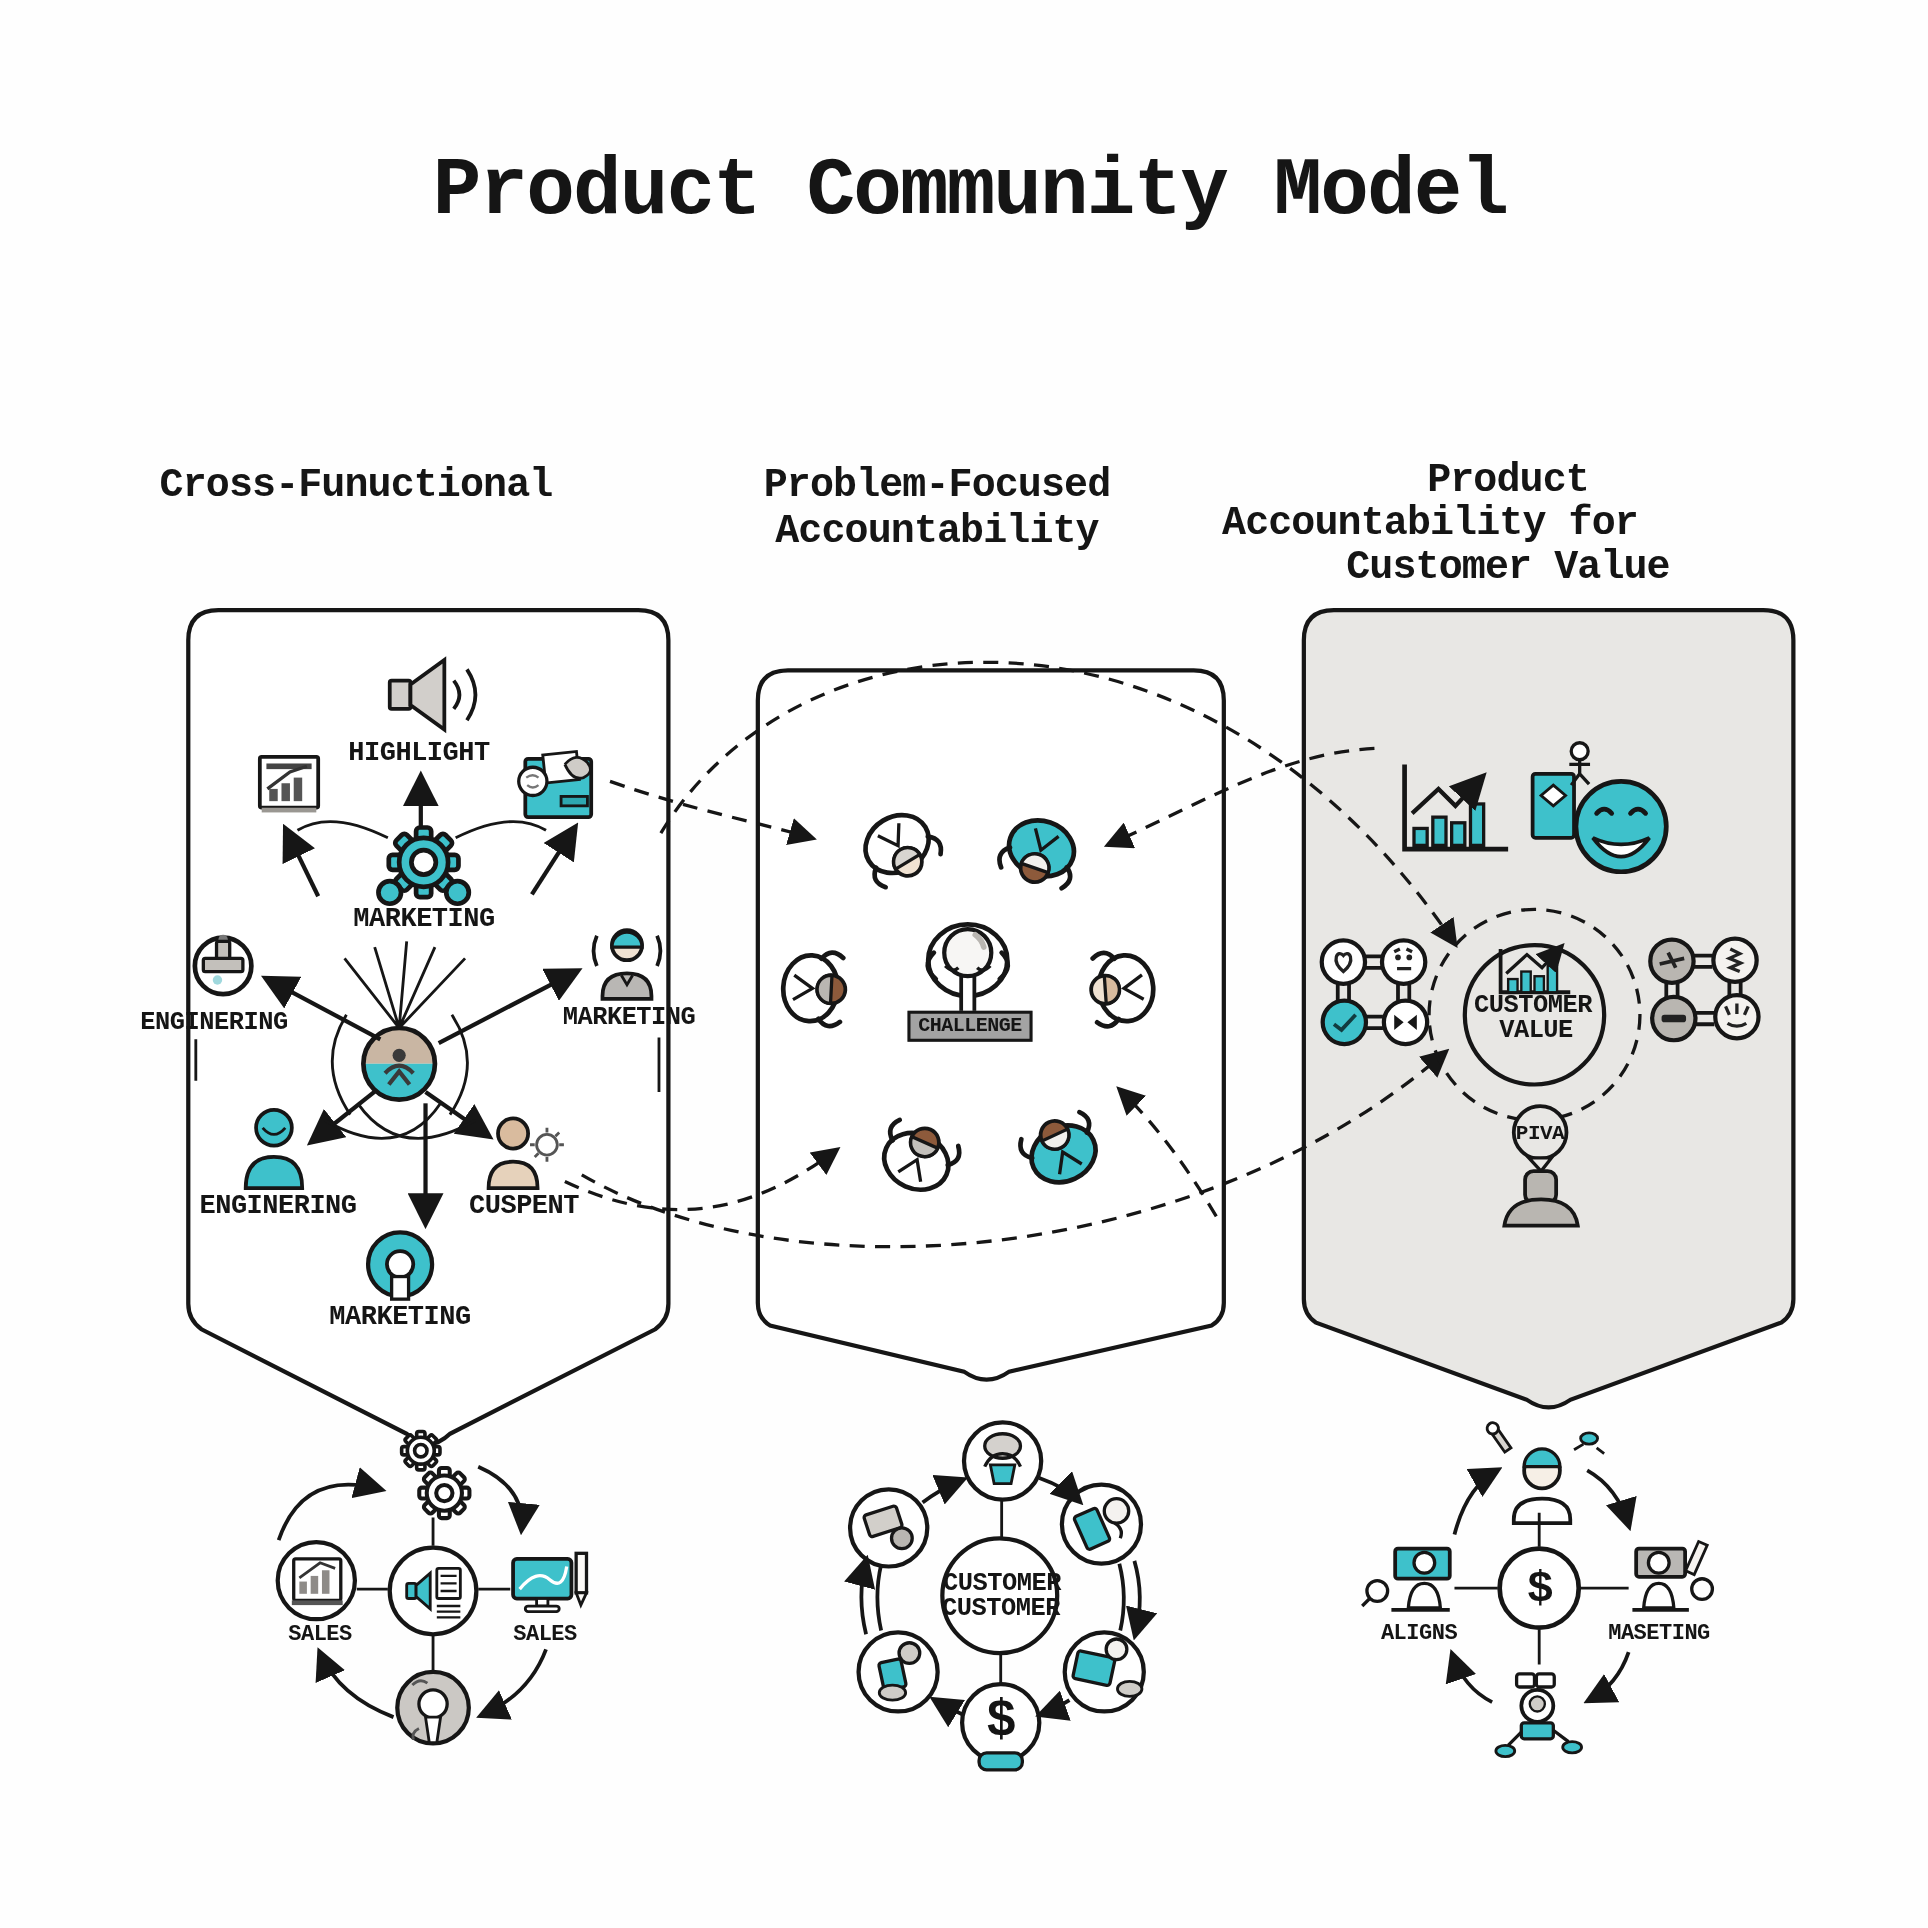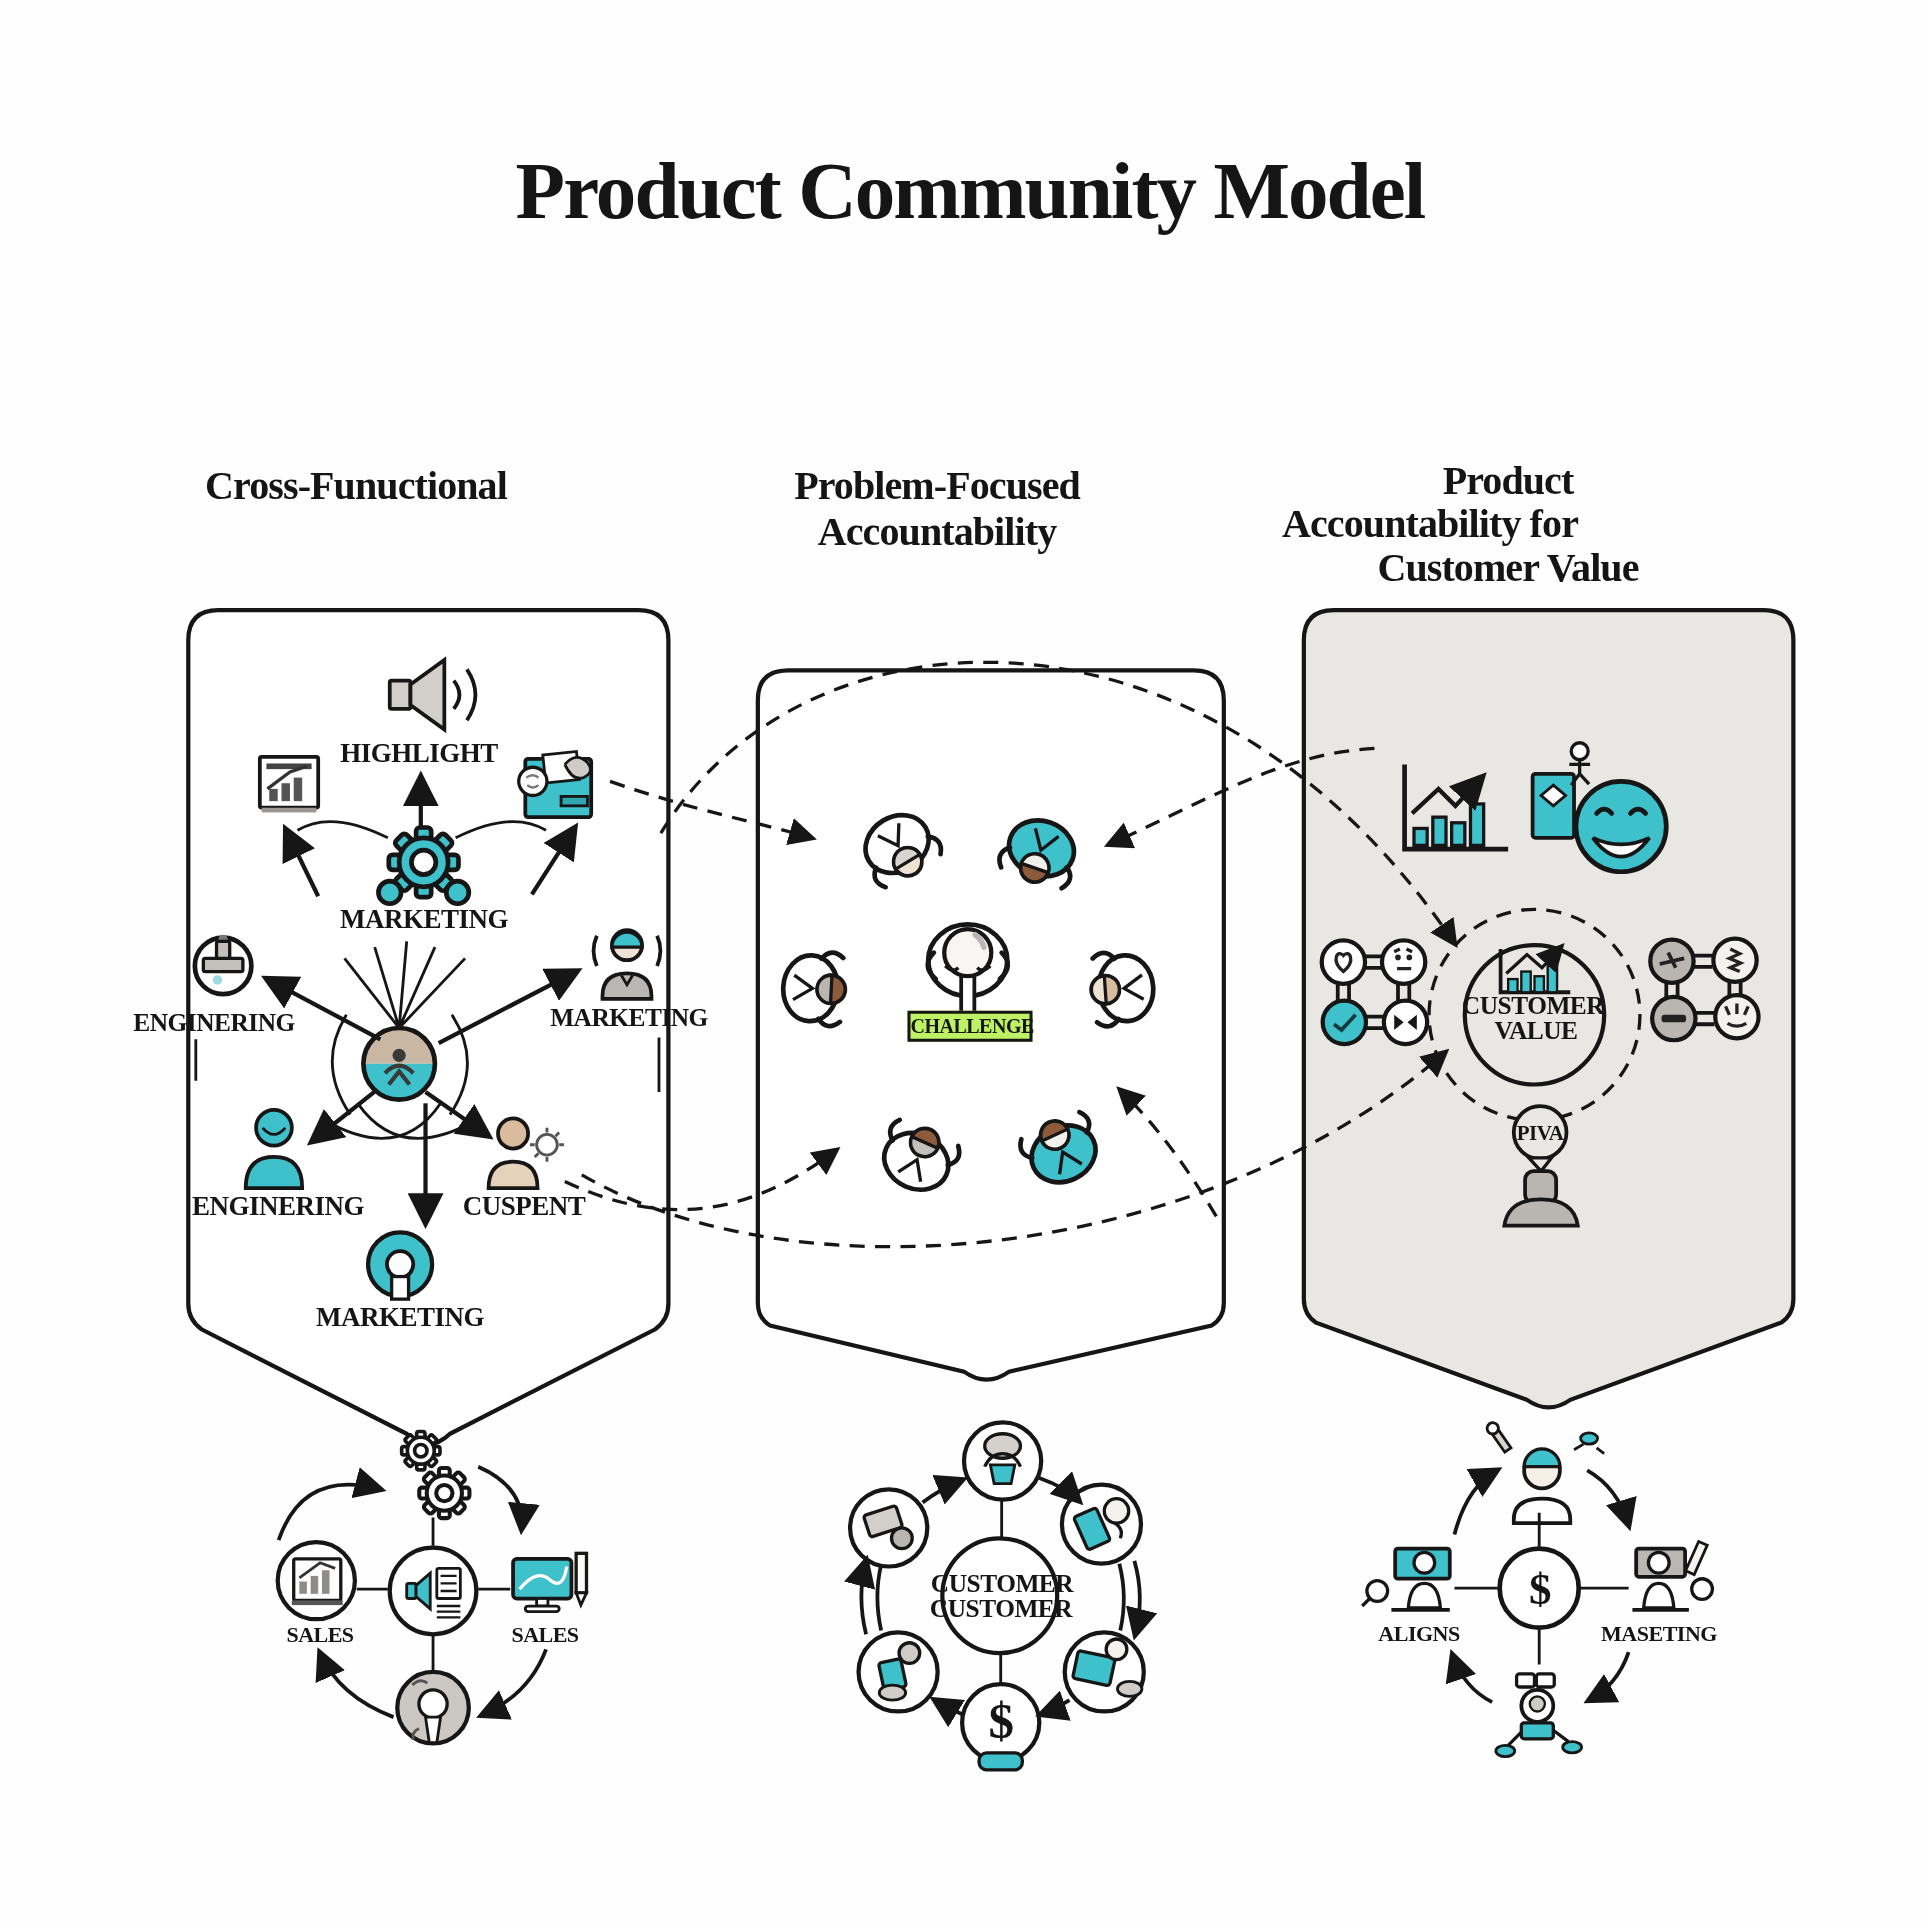--- a/index.html
+++ b/index.html
@@ -4,7 +4,7 @@
 <style>
   html,body{margin:0;padding:0;background:#ffffff;}
   #canvas{position:relative;width:1928px;height:1928px;background:#fefefe;overflow:hidden;
-          font-family:Liberation Serif, serif;}
+          font-family:Liberation Mono, monospace;}
   #scene{position:absolute;left:0;top:0;}
   .lbl{position:absolute;transform:translate(-50%,-50%);font-weight:bold;color:#151515;
        white-space:nowrap;letter-spacing:-0.5px;line-height:1;}

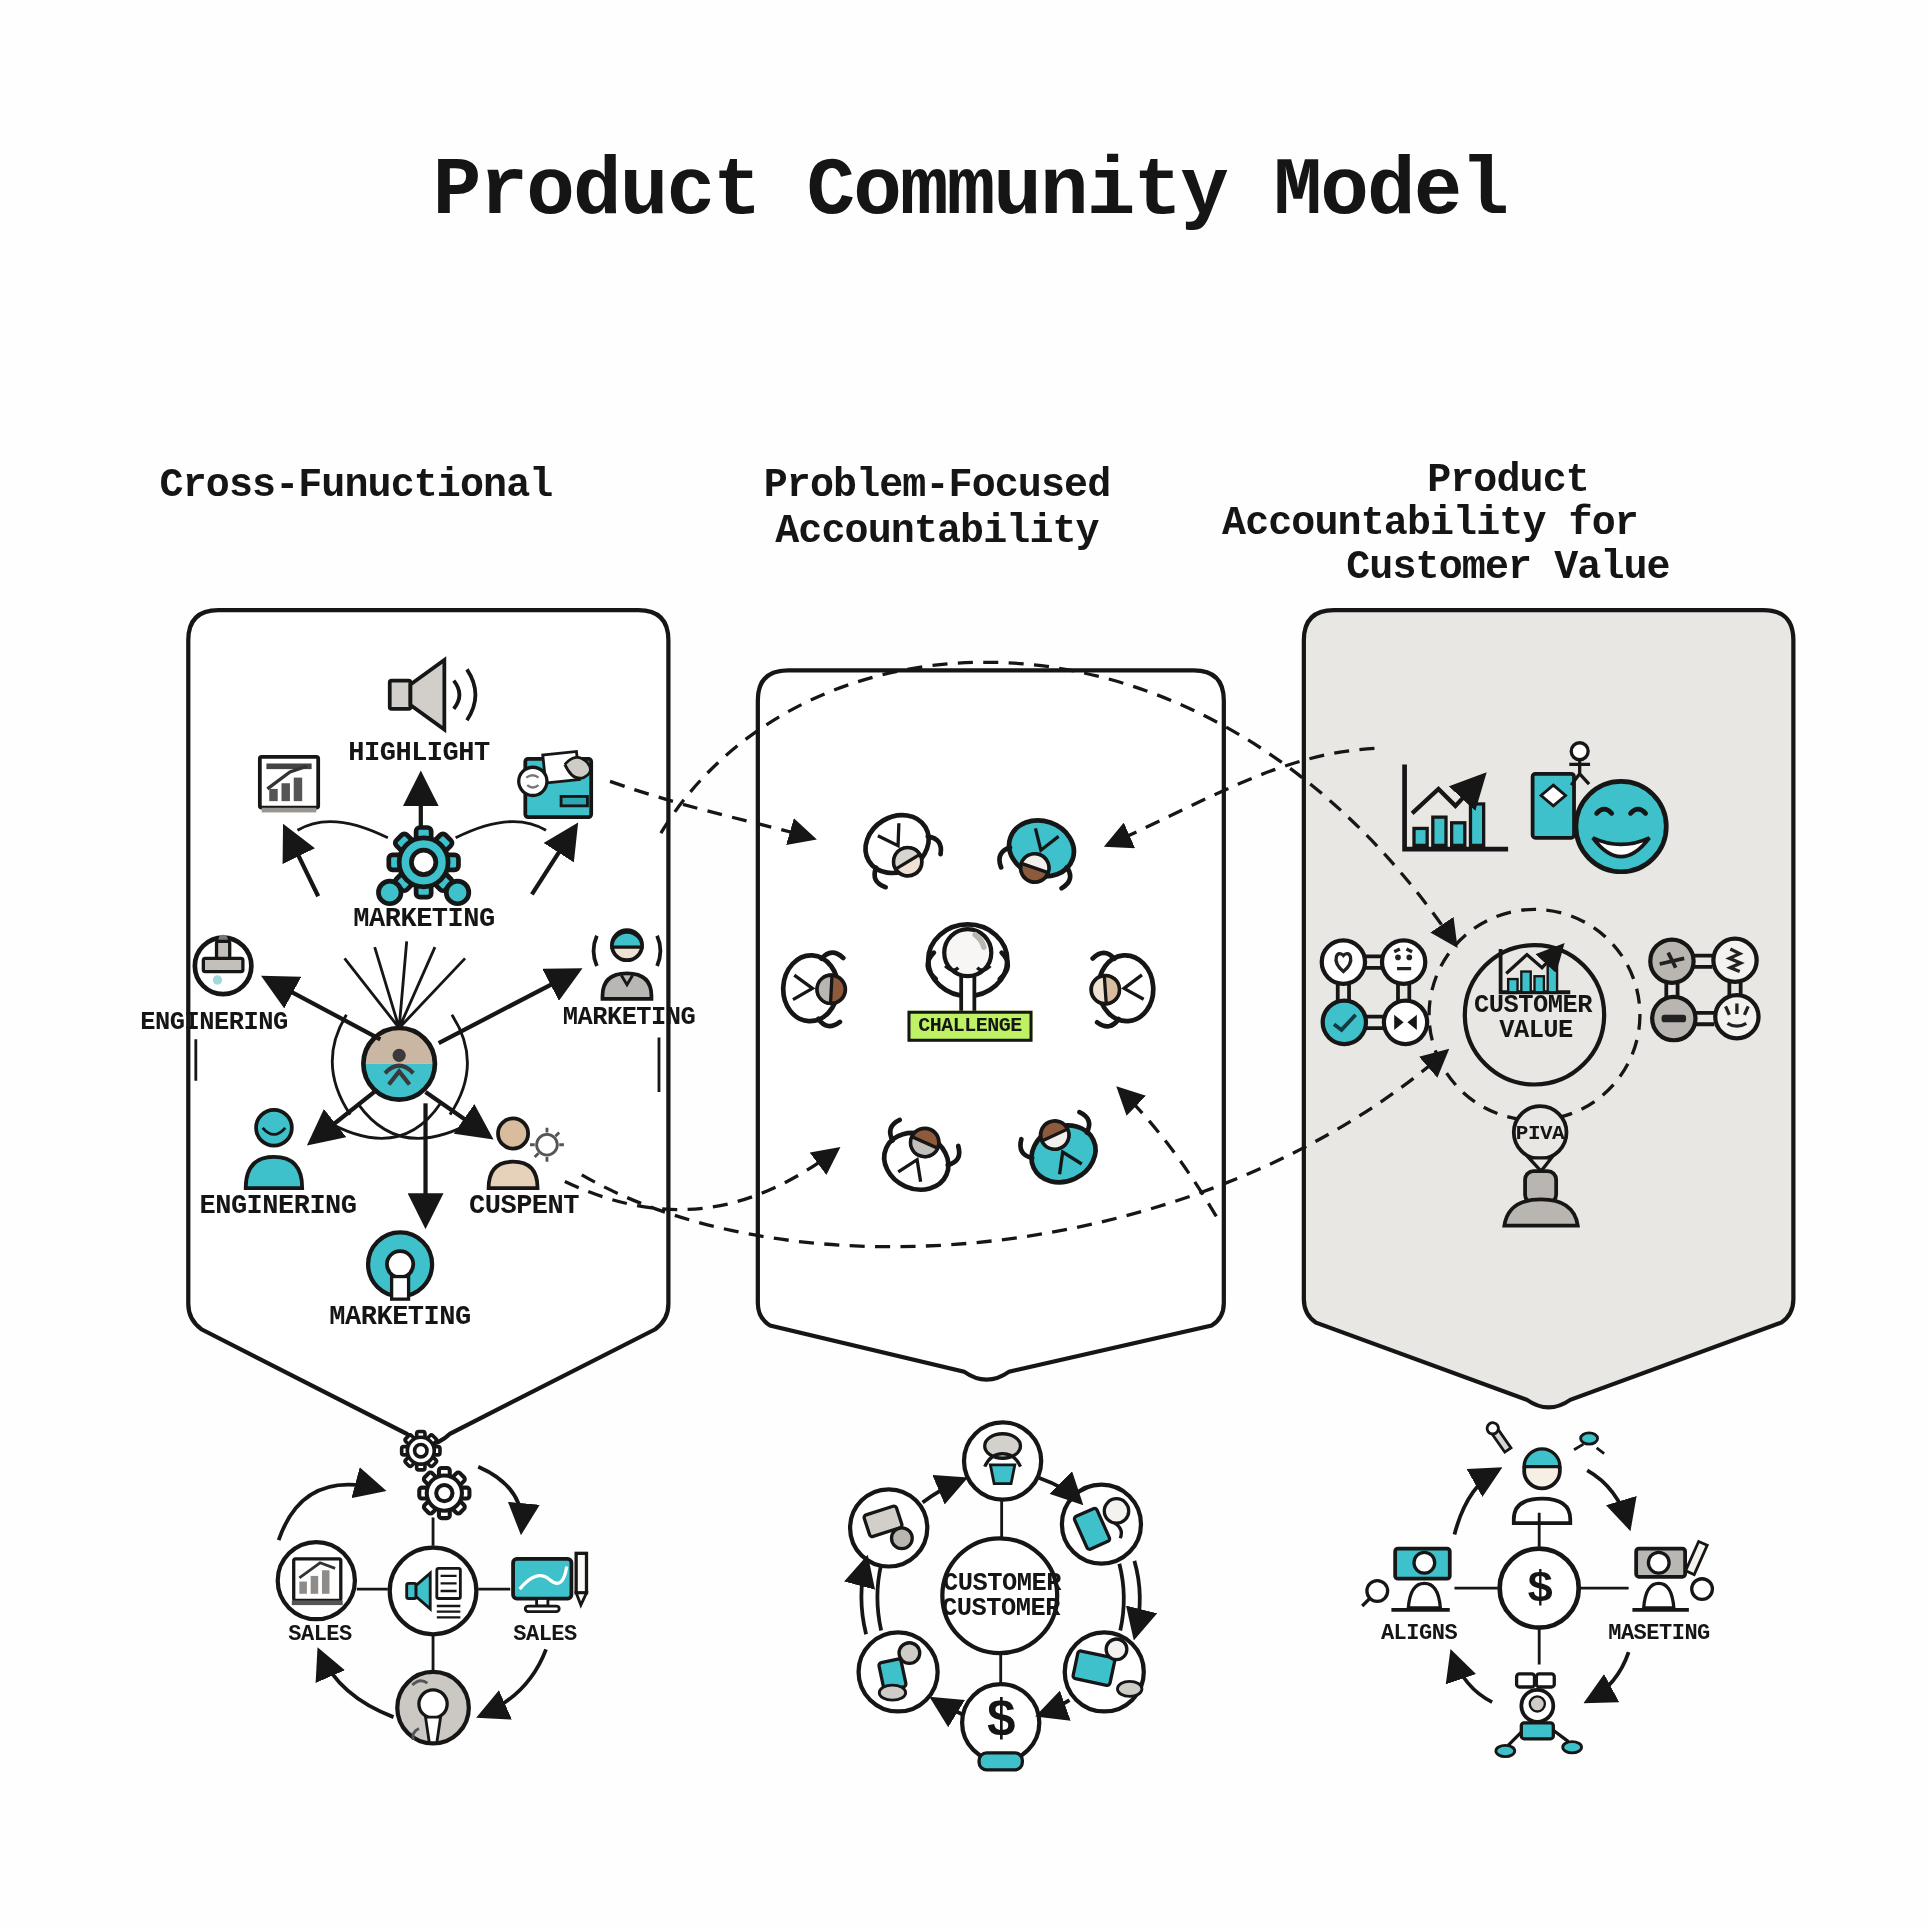--- a/index.html
+++ b/index.html
@@ -17,7 +17,7 @@
   .t-dollar{font-size:51px;font-weight:bold;}
   .t-dollar-sm{font-size:45px;font-weight:bold;}
   .t-piva{font-size:21px;}
-  .challenge-box{position:absolute;transform:translate(-50%,-50%);background:#bef264;
+  .challenge-box{position:absolute;transform:translate(-50%,-50%);background:#a3a3a3;
        border:3.8px solid #161616;width:119px;height:24.5px;line-height:24.5px;text-align:center;
        font-weight:bold;font-size:20px;color:#151515;letter-spacing:-0.5px;}
 </style>

